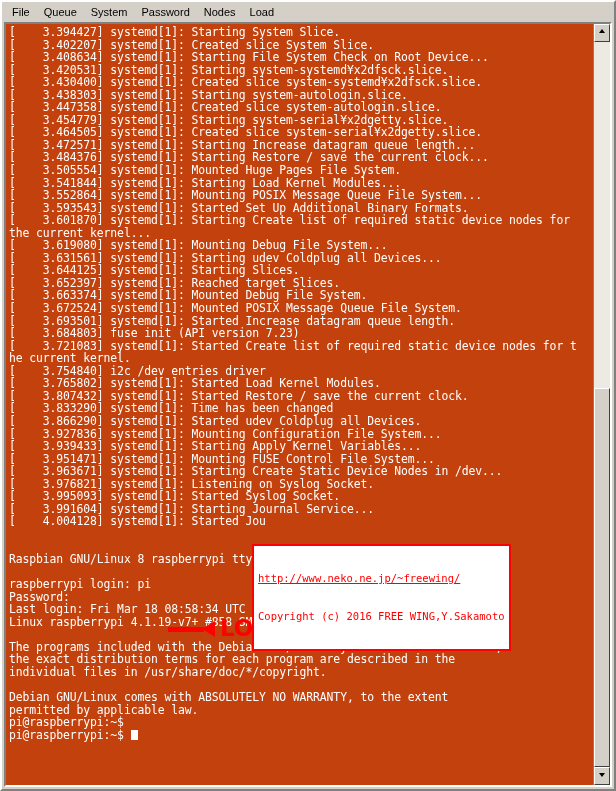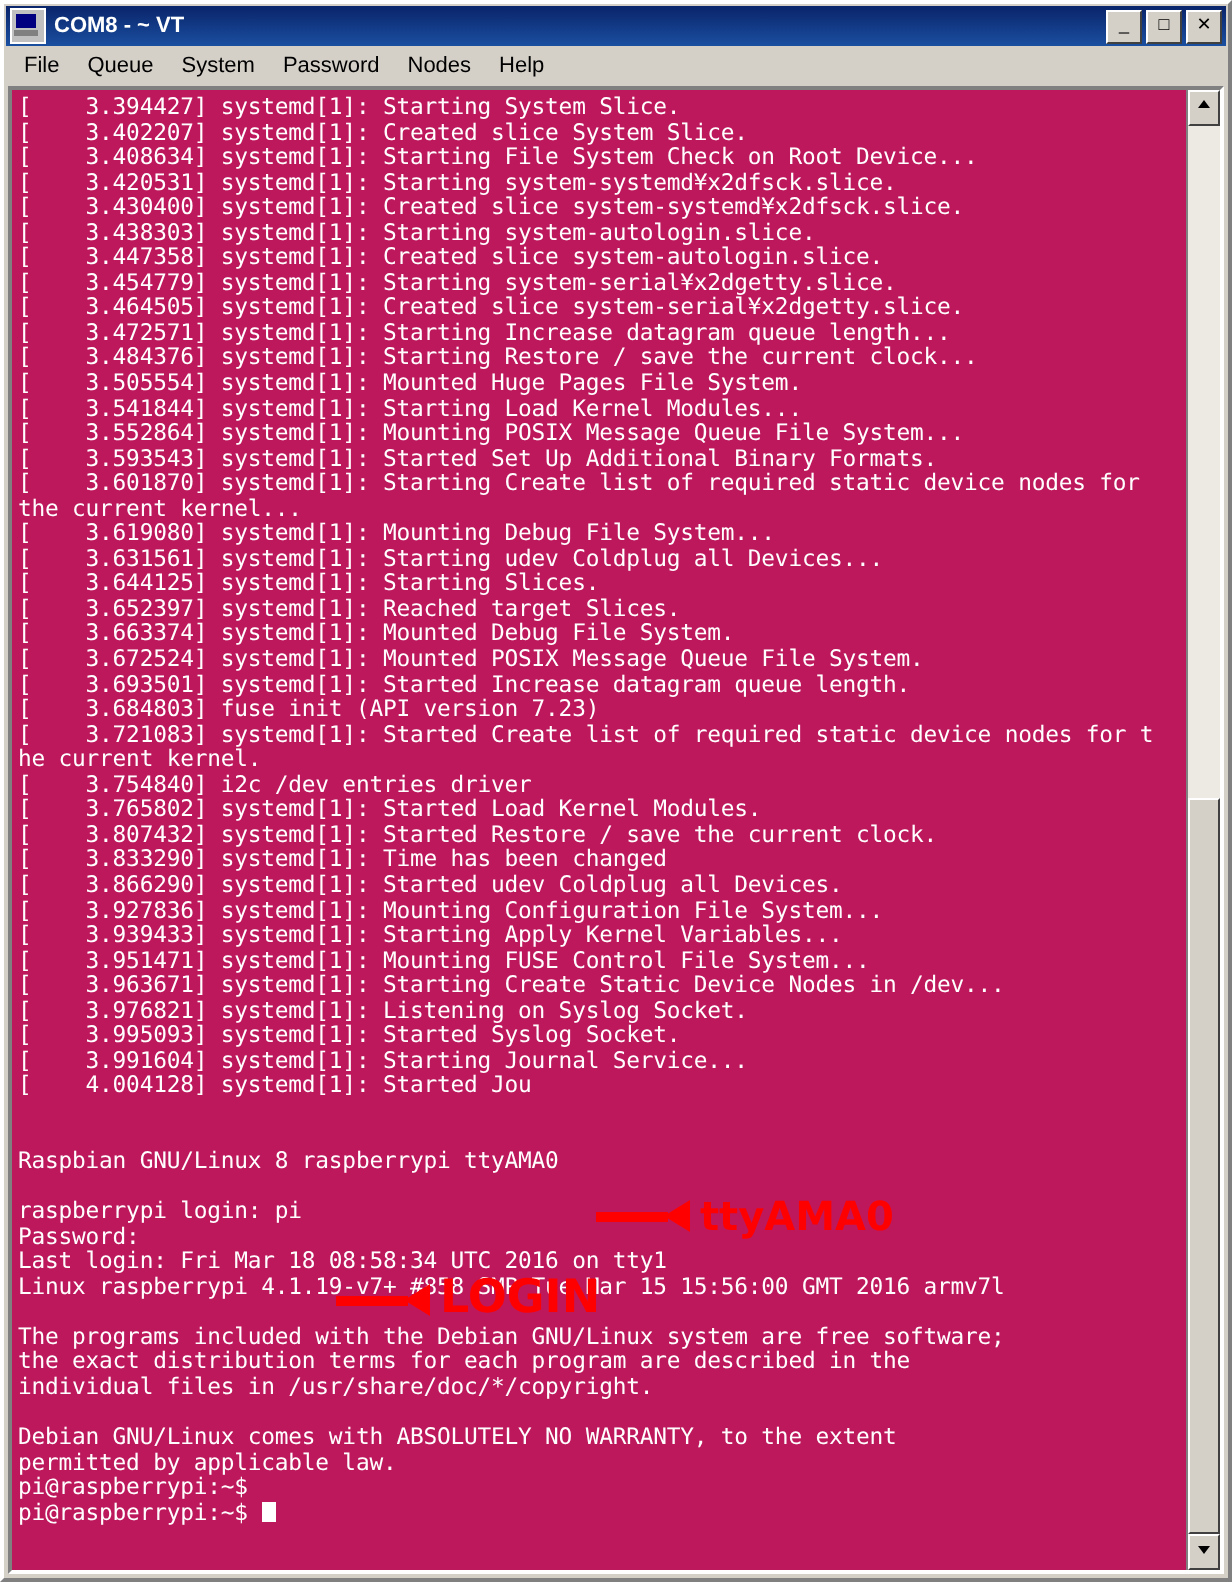--- a/index.html
+++ b/index.html
@@ -228,21 +228,6 @@
 
 <div class="window">
 
-  <div class="titlebar">
-    <div class="title-icon"></div>
-    <div class="title-text">COM8 - ~ VT</div>
-    <div class="title-buttons">
-      <div class="tbtn">
-          <span>_</span>
-        </div>
-      <div class="tbtn">
-          <span>□</span>
-        </div>
-      <div class="tbtn">
-          <span>✕</span>
-        </div>
-    </div>
-  </div>
 
   <div class="menubar">
     <div class="menuitem">File</div>

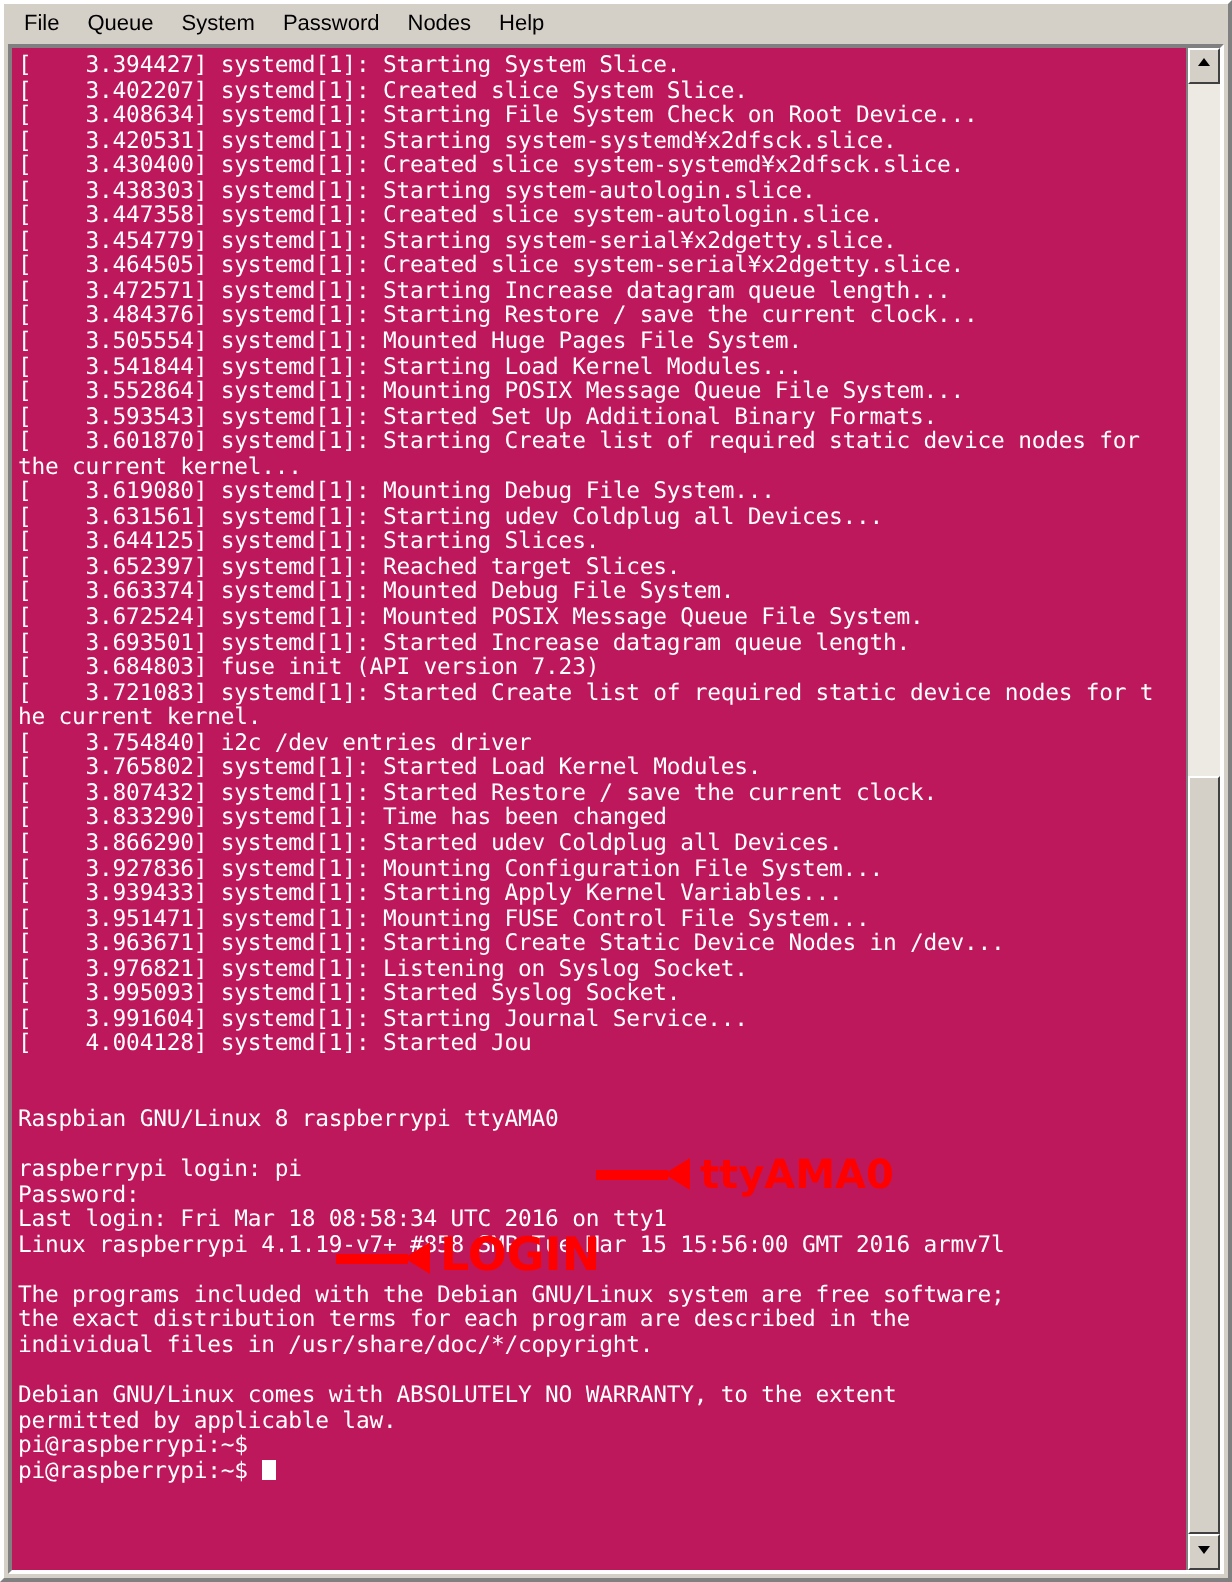--- a/index.html
+++ b/index.html
@@ -235,7 +235,7 @@
     <div class="menuitem">System</div>
     <div class="menuitem">Password</div>
     <div class="menuitem">Nodes</div>
-    <div class="menuitem">Help</div>
+    <div class="menuitem">Load</div>
   </div>
 
   <div class="term-frame">

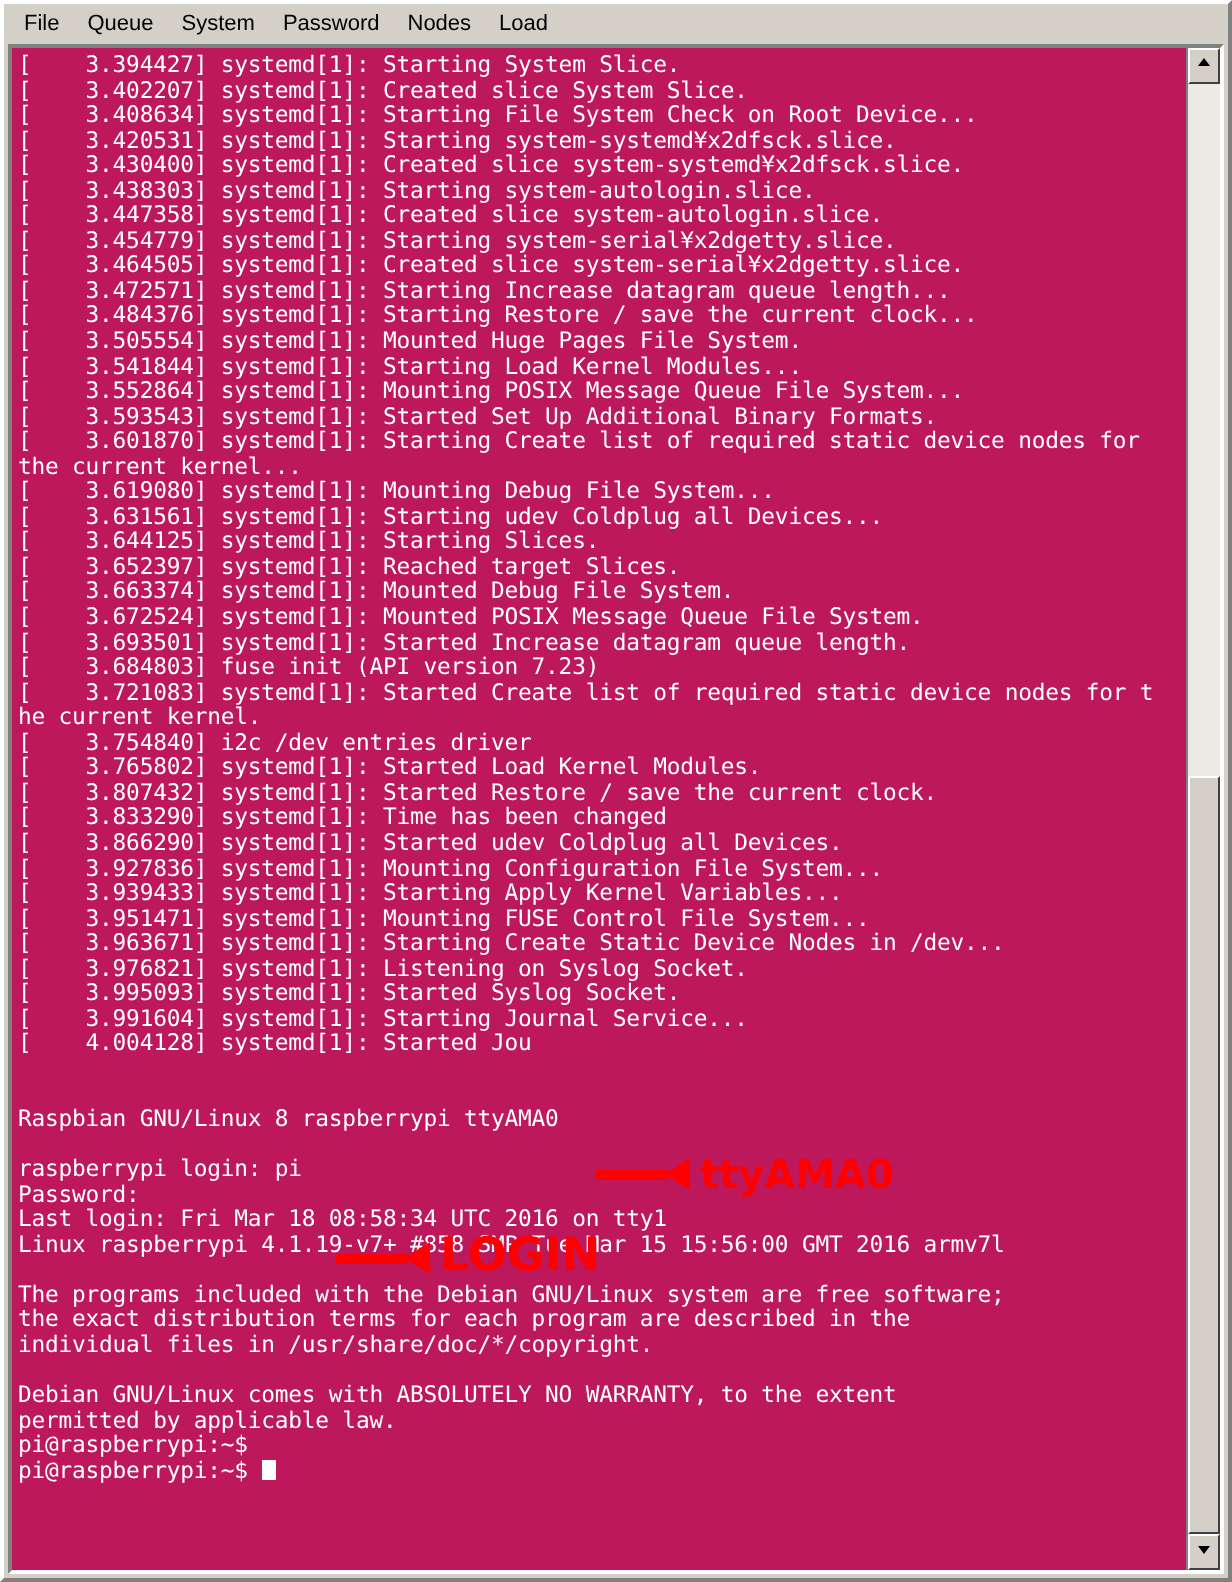--- a/index.html
+++ b/index.html
@@ -117,7 +117,7 @@
   }
   .term {
     flex: 1 1 auto;
-    background: #be185d;
+    background: #c2410c;
     color: #ffffff;
     font-family: "DejaVu Sans Mono", "Liberation Mono", monospace;
     font-size: 11.4px;

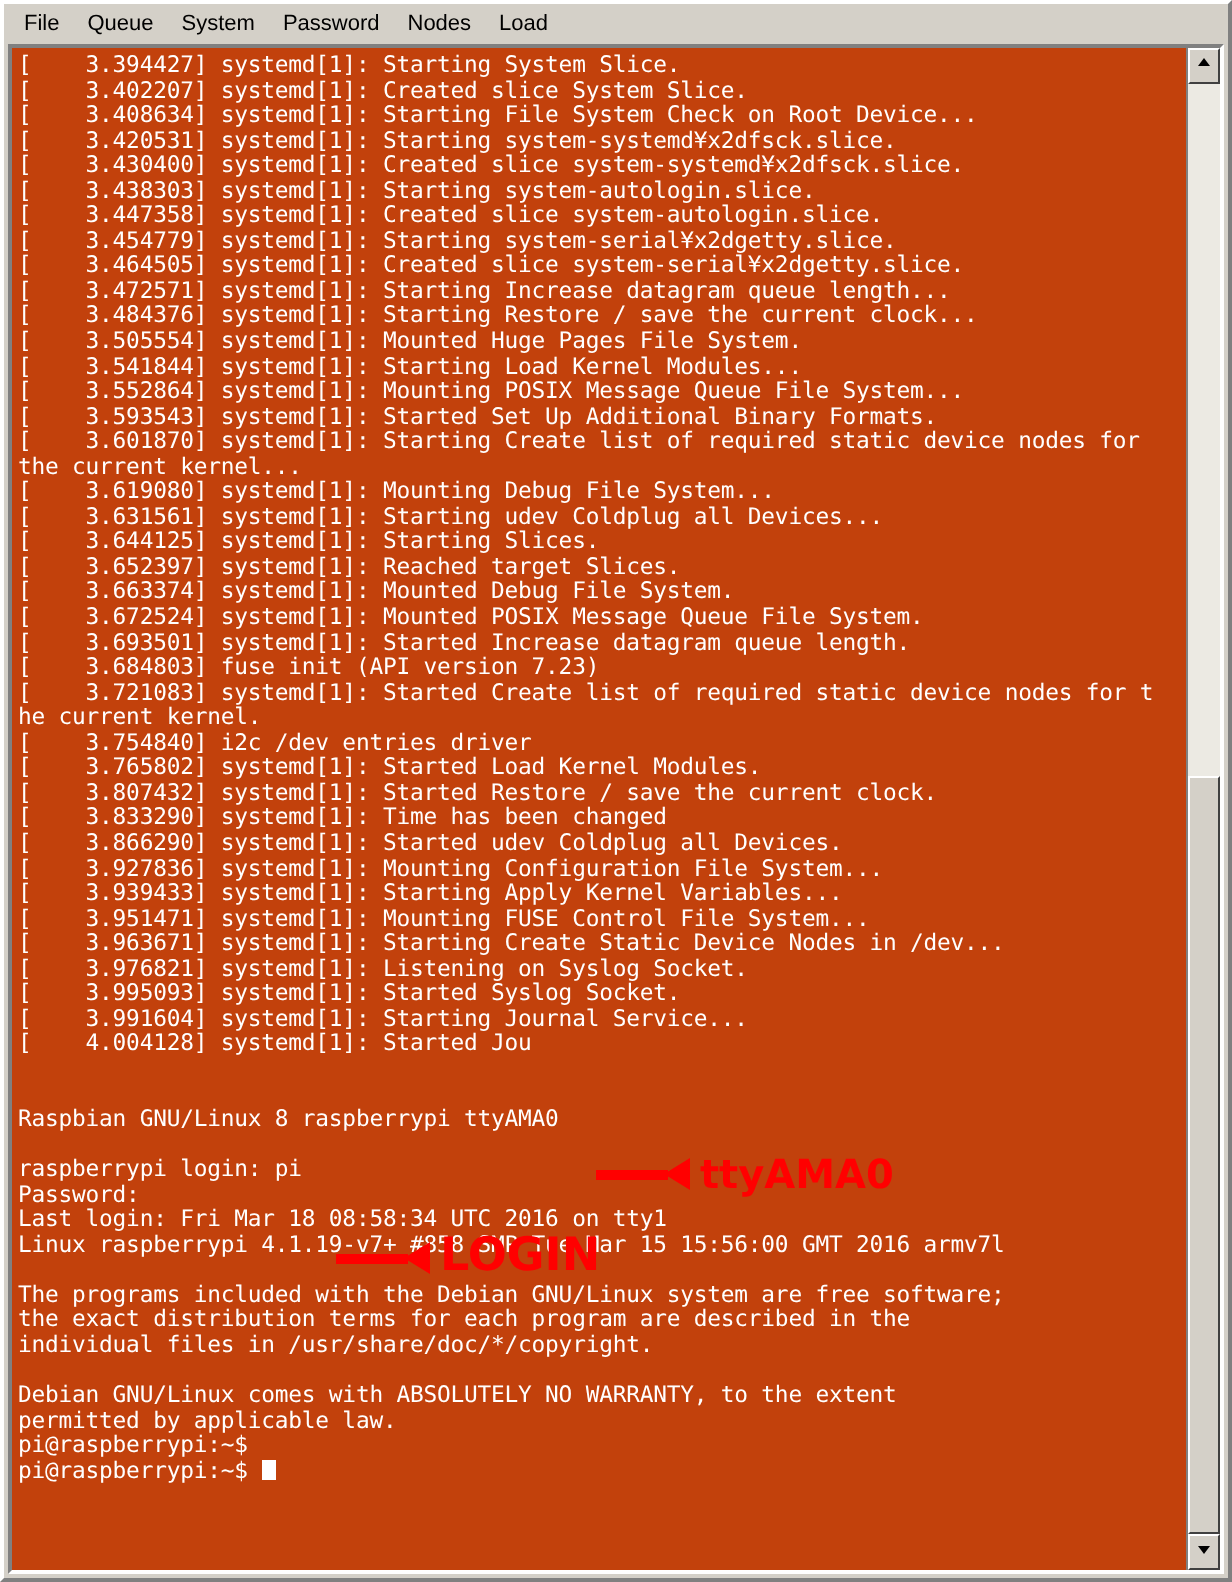--- a/index.html
+++ b/index.html
@@ -249,6 +249,10 @@
       <div class="sb-arrow sb-down"></div>
     </div>
 
+    <div class="url-box" style="left: 246px; top: 520px;">
+      <div class="u">http://www.neko.ne.jp/~freewing/</div>
+      <div>Copyright (c) 2016 FREE WING,Y.Sakamoto</div>
+    </div>
 
     <div class="arrow" style="left: 292px; top: 563px; width: 48px;">
       <div class="shaft" style="width: 36px;"></div>

